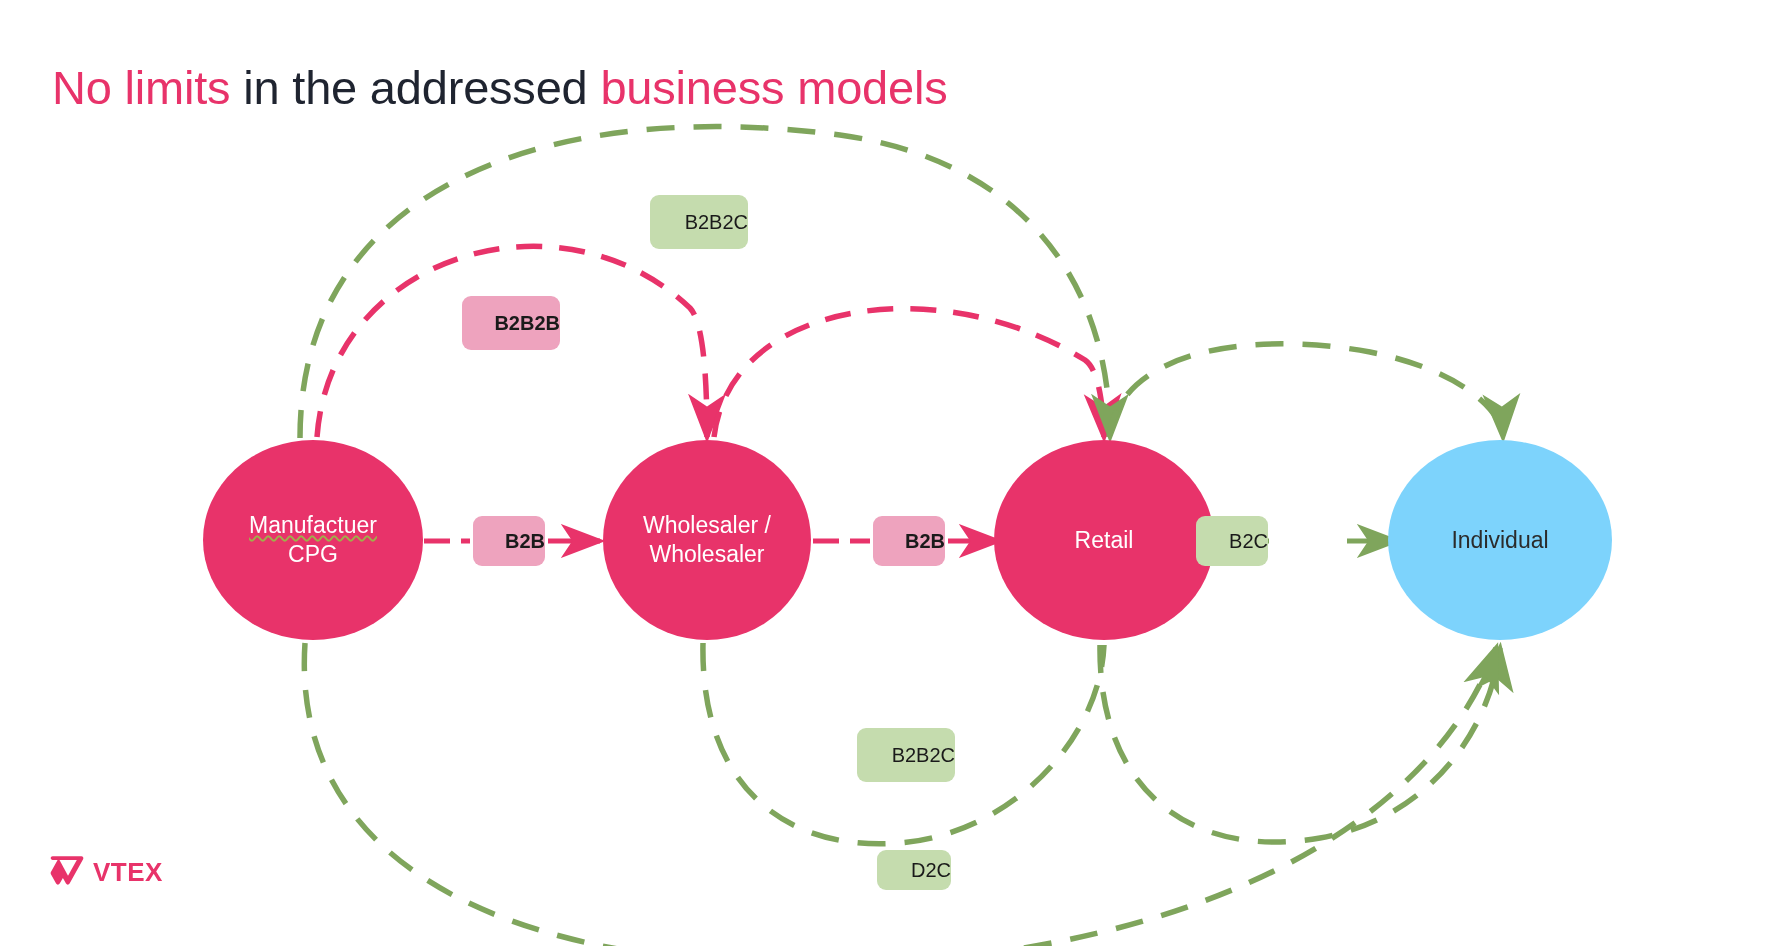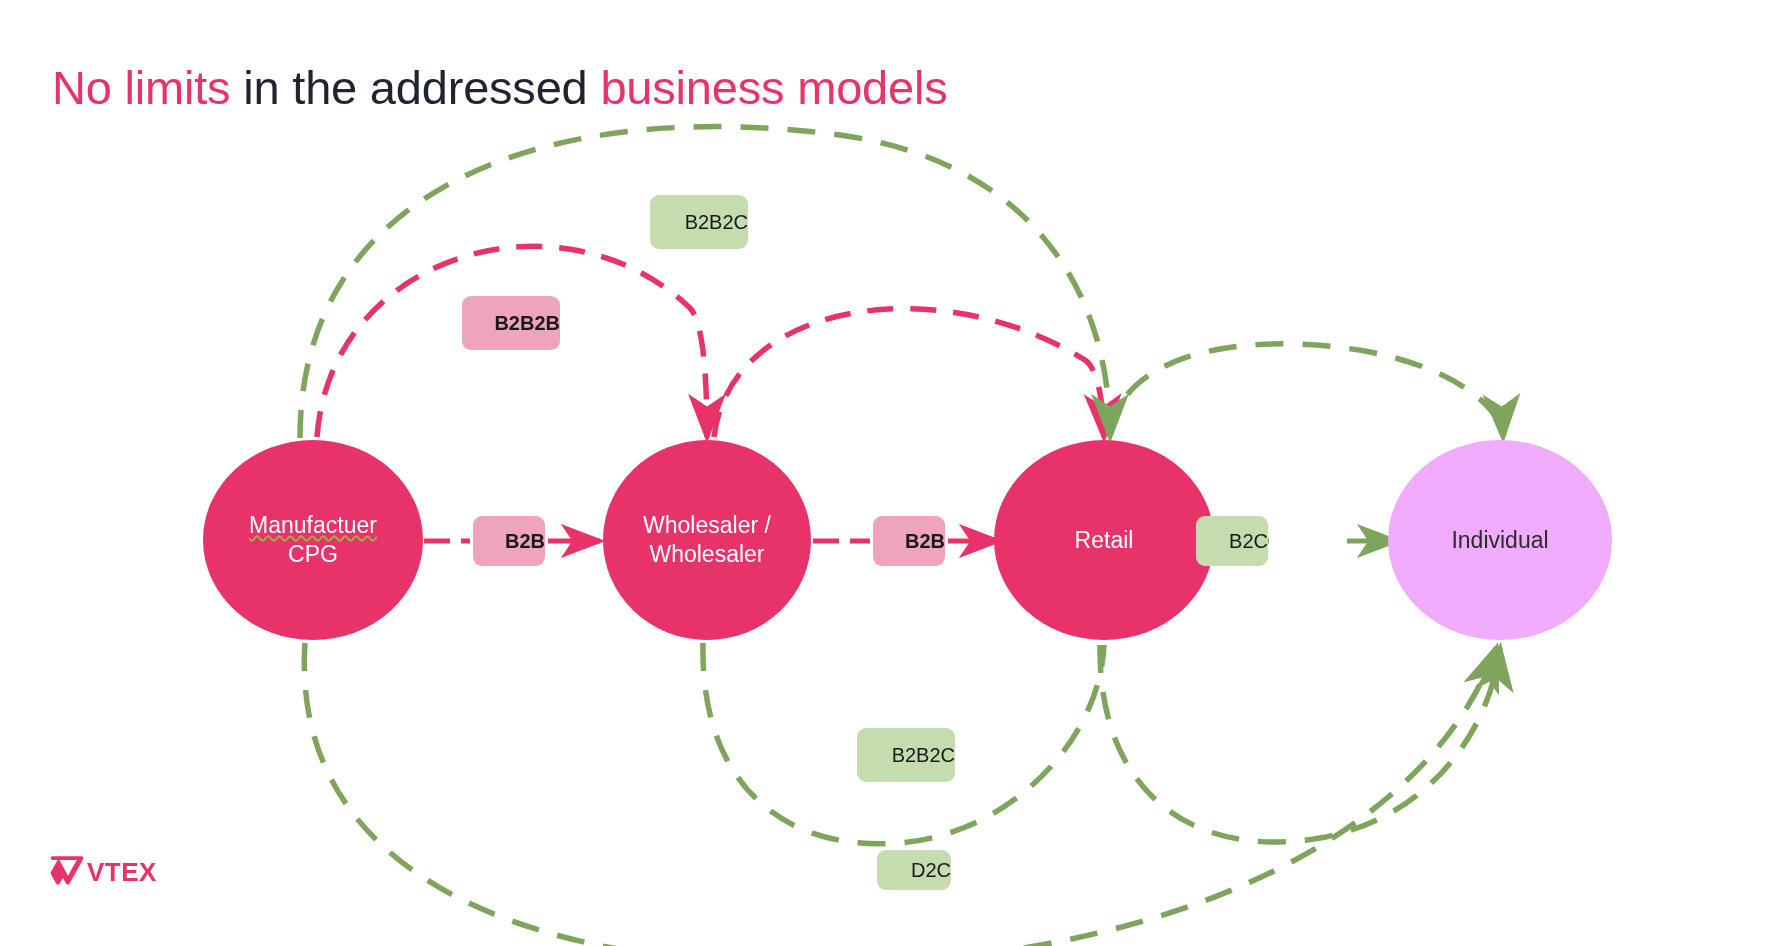--- a/index.html
+++ b/index.html
@@ -62,7 +62,7 @@
     font-size: 23px;
   }
   .node-green {
-    background: #f0abfc;
+    background: #7dd3fc;
     color: #2B2B2B;
     font-size: 23px;
   }

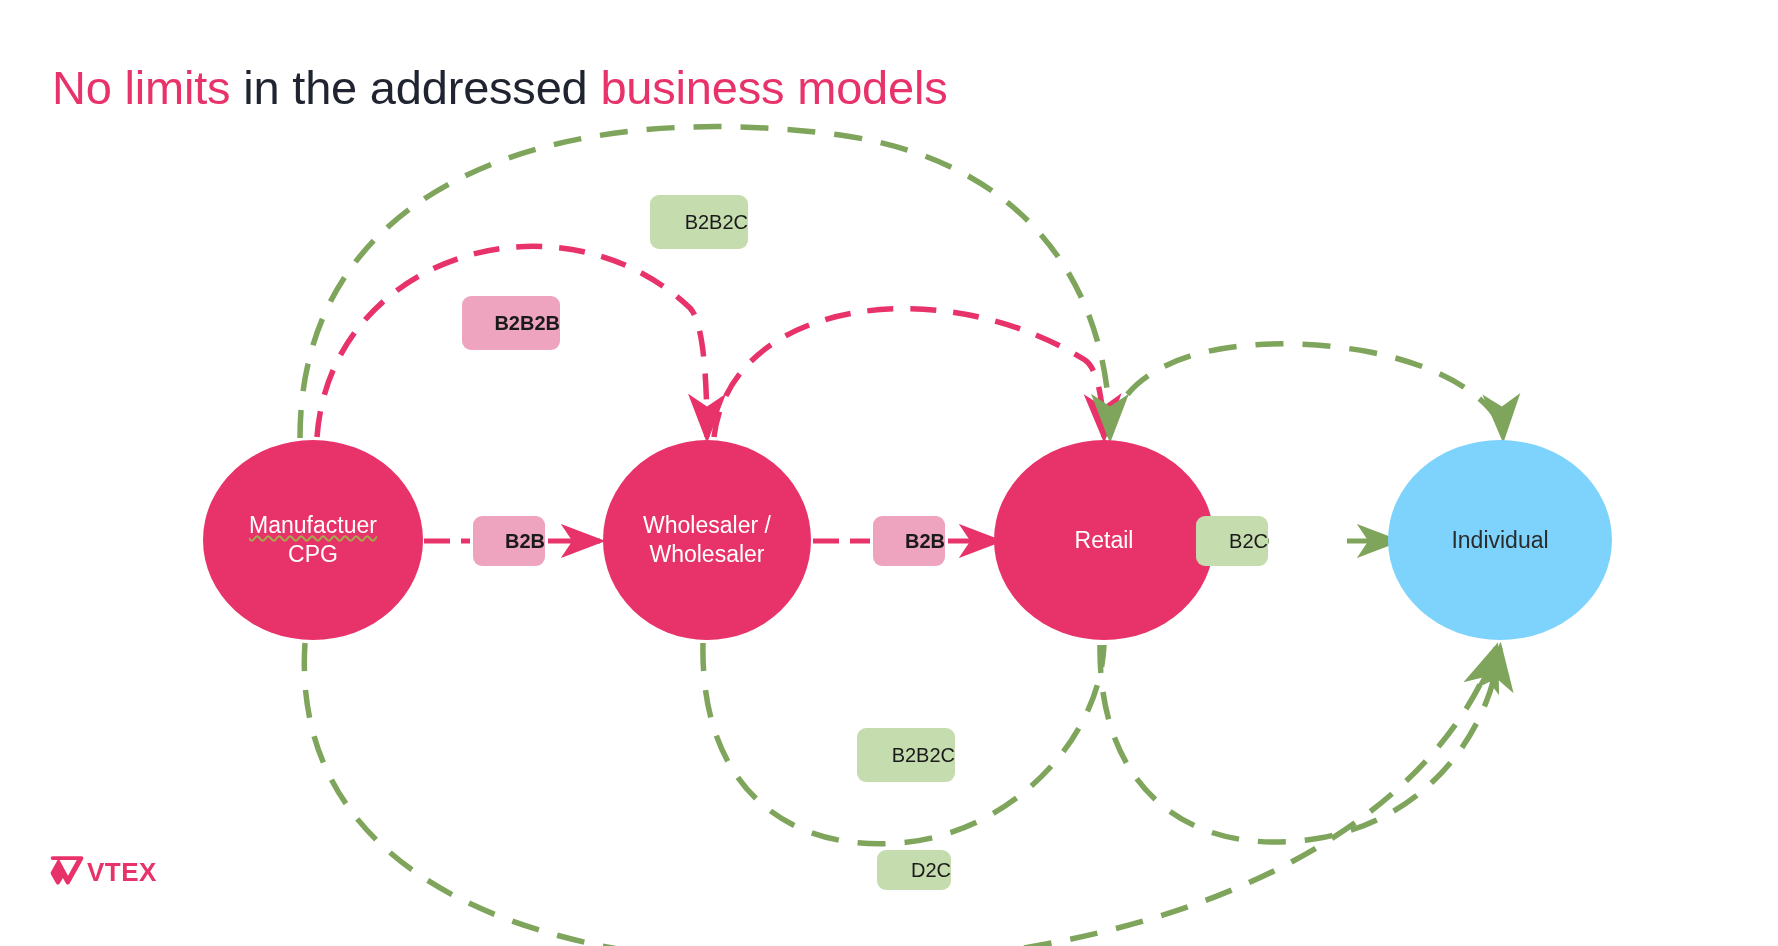--- a/index.html
+++ b/index.html
@@ -96,7 +96,7 @@
     top: 855px;
     display: flex;
     align-items: center;
-    gap: 3px;
+    gap: 9px;
   }
   #vtex-logo .wordmark {
     color: #E8336A;

